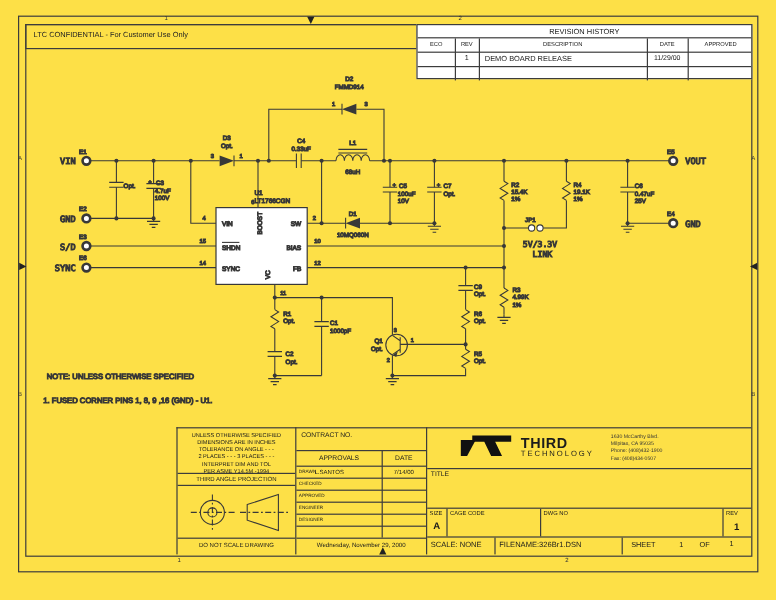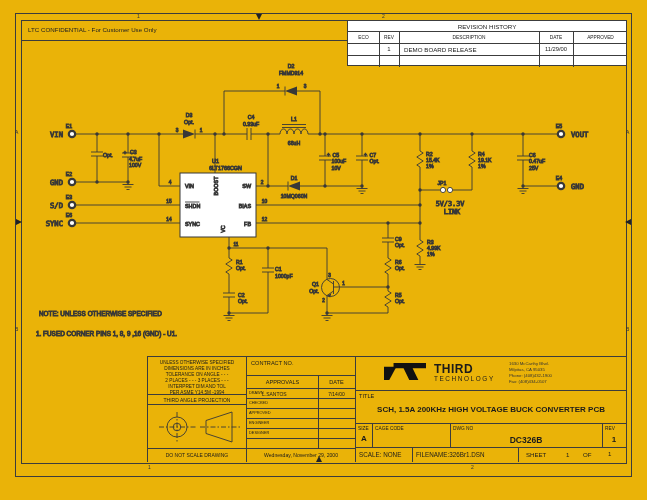--- a/index.html
+++ b/index.html
@@ -3,7 +3,7 @@
 <meta charset="utf-8">
 <style>
   html,body{margin:0;padding:0;background:#fff;}
-  .page{position:relative;width:647px;height:500px;background:#eab308;overflow:hidden;
+  .page{position:relative;width:647px;height:500px;background:#fde047;overflow:hidden;
         font-family:"Liberation Sans",sans-serif;color:#1b1b1b;}
   .abs{position:absolute;}
   .frame{position:absolute;border:1px solid #3c3c3c;}

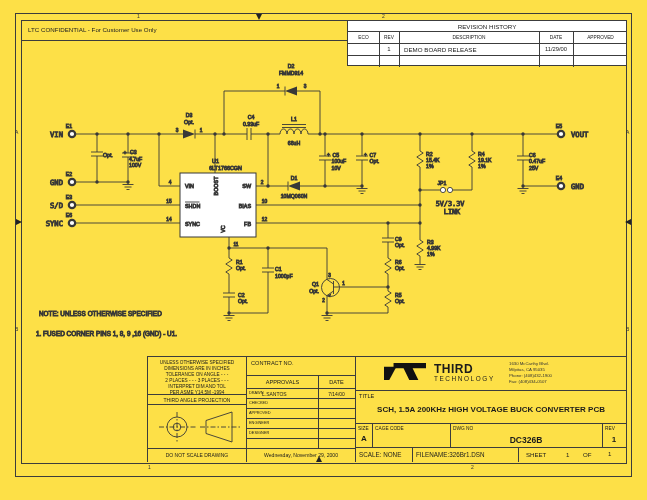--- a/index.html
+++ b/index.html
@@ -409,7 +409,6 @@
     <div class="ln" style="left:0;top:33px;width:270px;height:1px;"></div>
 
     <div class="t" style="left:3px;top:36px;font-size:5.6px;">TITLE</div>
-    <div class="t ctr" style="left:0;top:48px;width:270px;font-size:8px;font-weight:bold;">SCH, 1.5A 200KHz HIGH VOLTAGE BUCK CONVERTER PCB</div>
     <div class="ln" style="left:0;top:66px;width:270px;height:1px;"></div>
 
     <div class="t" style="left:2px;top:69px;font-size:4.8px;">SIZE</div>

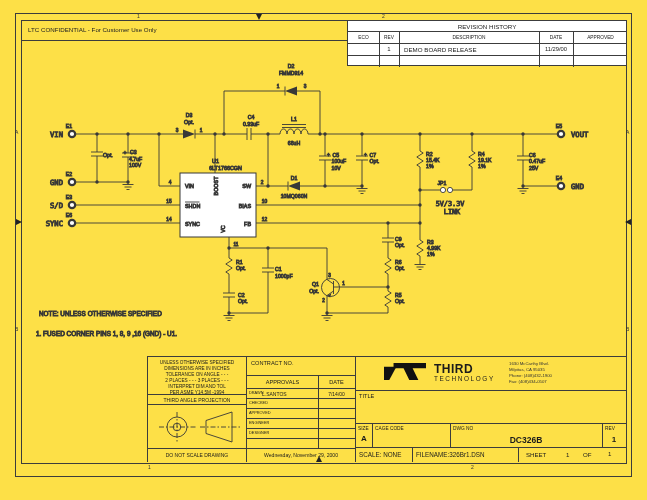--- a/index.html
+++ b/index.html
@@ -417,7 +417,6 @@
     <div class="t" style="left:19px;top:69px;font-size:4.8px;">CAGE CODE</div>
     <div class="ln" style="left:94px;top:67px;width:1px;height:23px;"></div>
     <div class="t" style="left:97px;top:69px;font-size:4.8px;">DWG NO</div>
-    <div class="t ctr" style="left:94px;top:78px;width:152px;font-size:8.5px;font-weight:bold;">DC326B</div>
     <div class="ln" style="left:246px;top:67px;width:1px;height:23px;"></div>
     <div class="t" style="left:249px;top:69px;font-size:4.8px;">REV</div>
     <div class="t ctr" style="left:246px;top:78px;width:24px;font-size:8px;font-weight:bold;">1</div>

